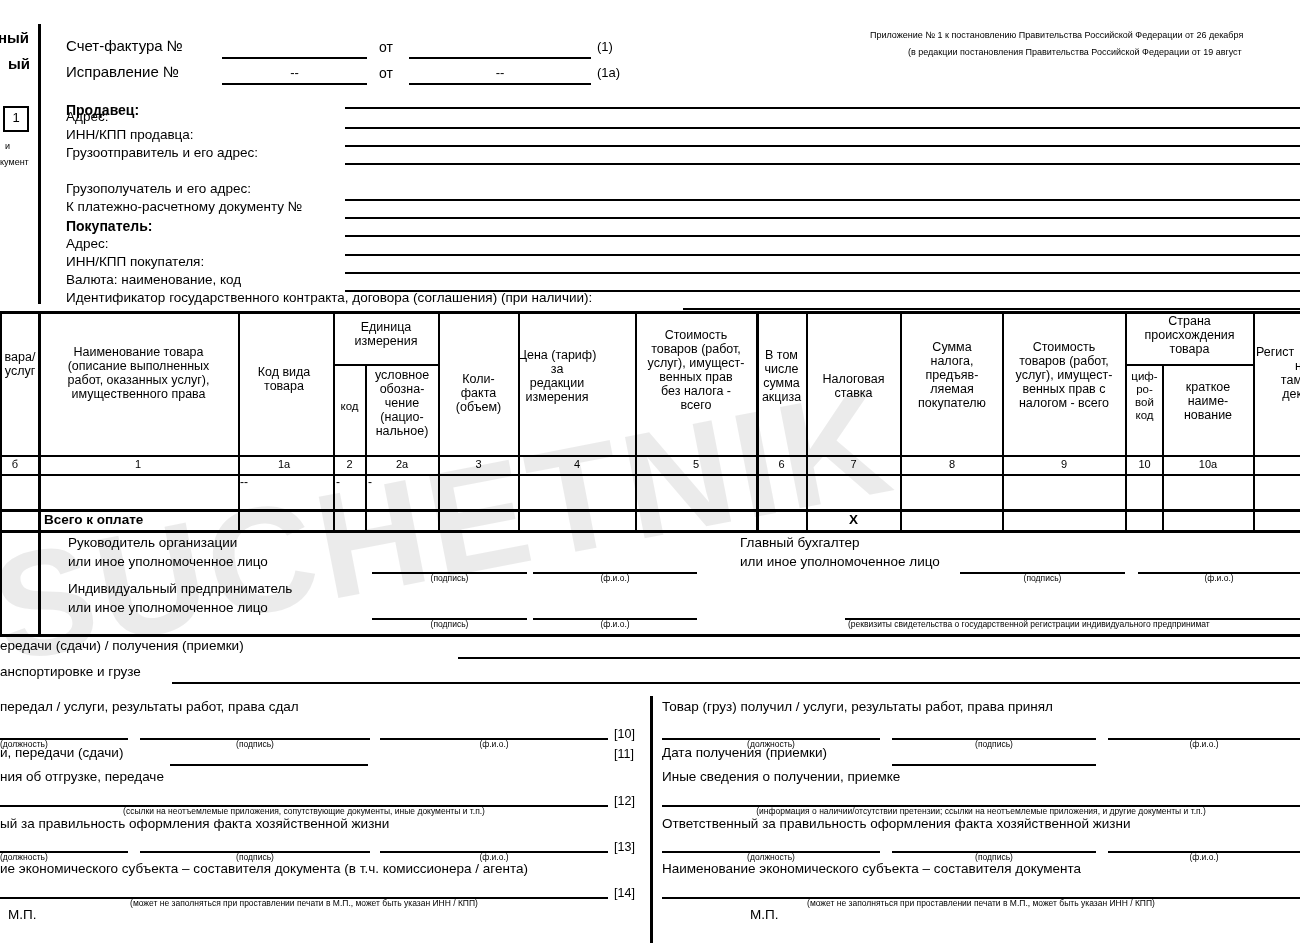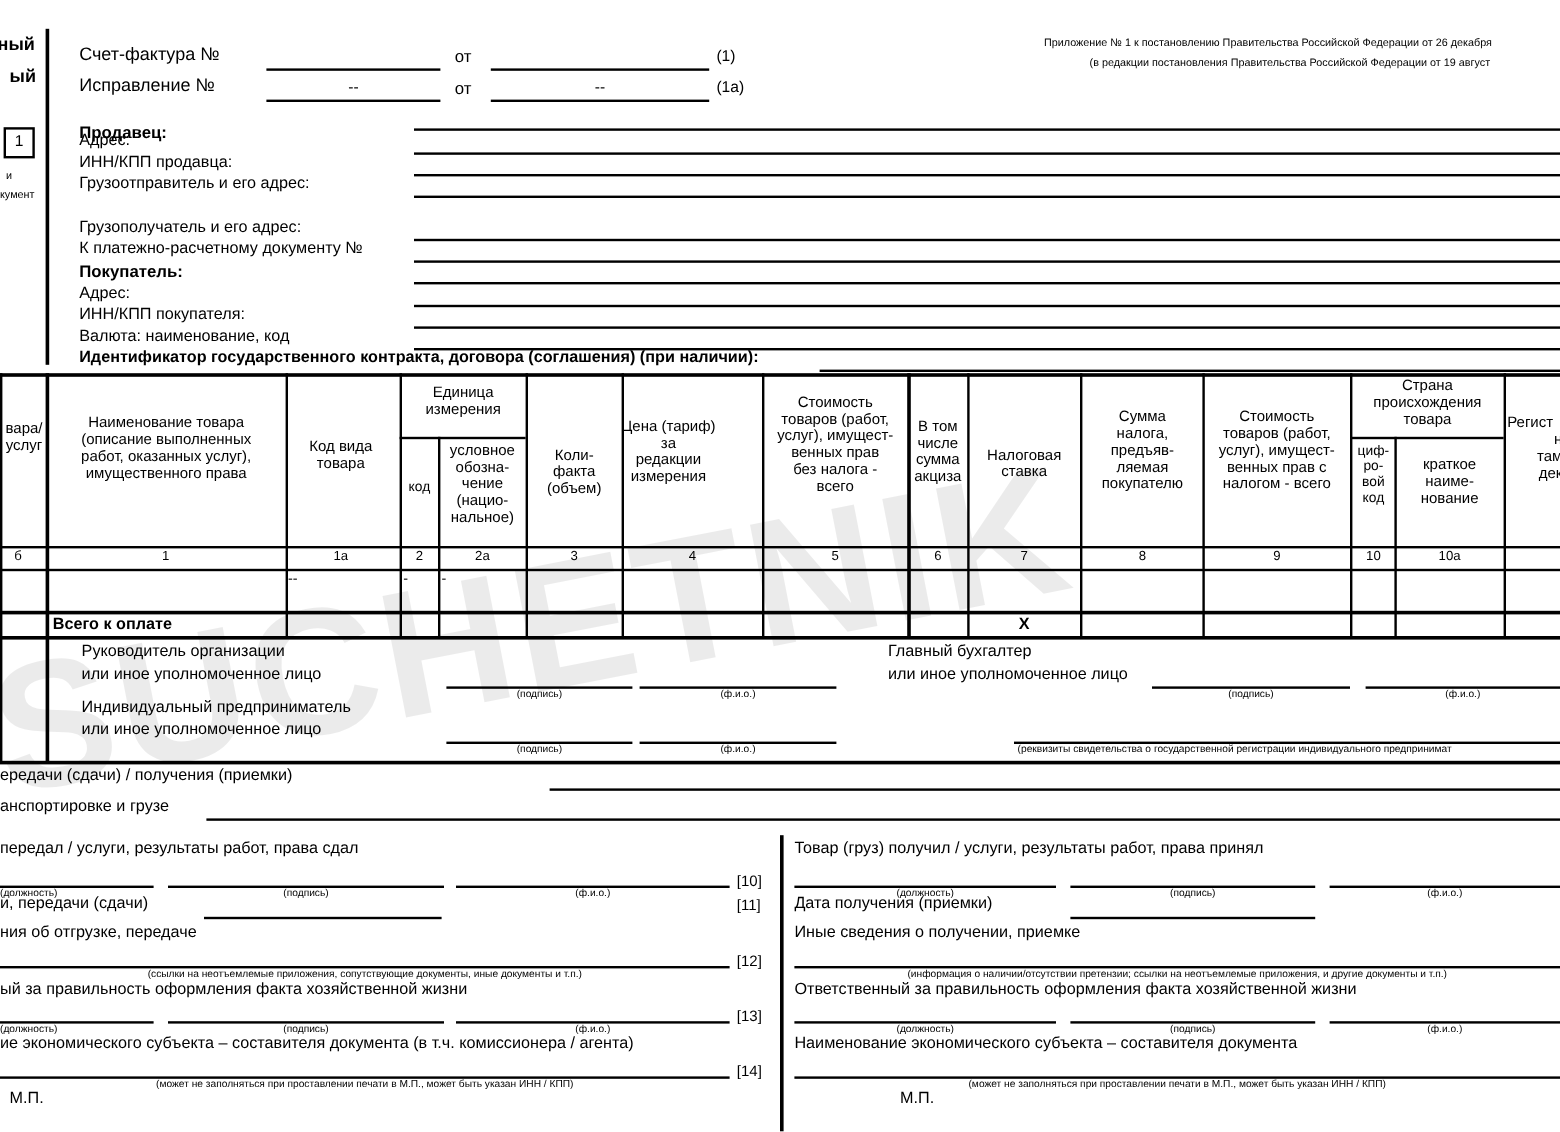--- a/index.html
+++ b/index.html
@@ -98,7 +98,7 @@
   <div class="abs txt" style="left:66px;top:273px;font-size:13.5px;">Валюта: наименование, код</div>
   <div class="hline" style="left:345px;top:290px;width:955px;"></div>
 
-  <div class="abs txt" style="left:66px;top:291px;font-size:13.5px;font-weight:bold;">Идентификатор государственного контракта, договора (соглашения) (при наличии):</div>
+  <div class="abs txt" style="left:66px;top:291px;font-size:13.5px;">Идентификатор государственного контракта, договора (соглашения) (при наличии):</div>
   <div class="hline" style="left:683px;top:308px;width:617px;"></div>
 
   <div class="hthick" style="left:0px;top:311px;width:1300px;"></div>

